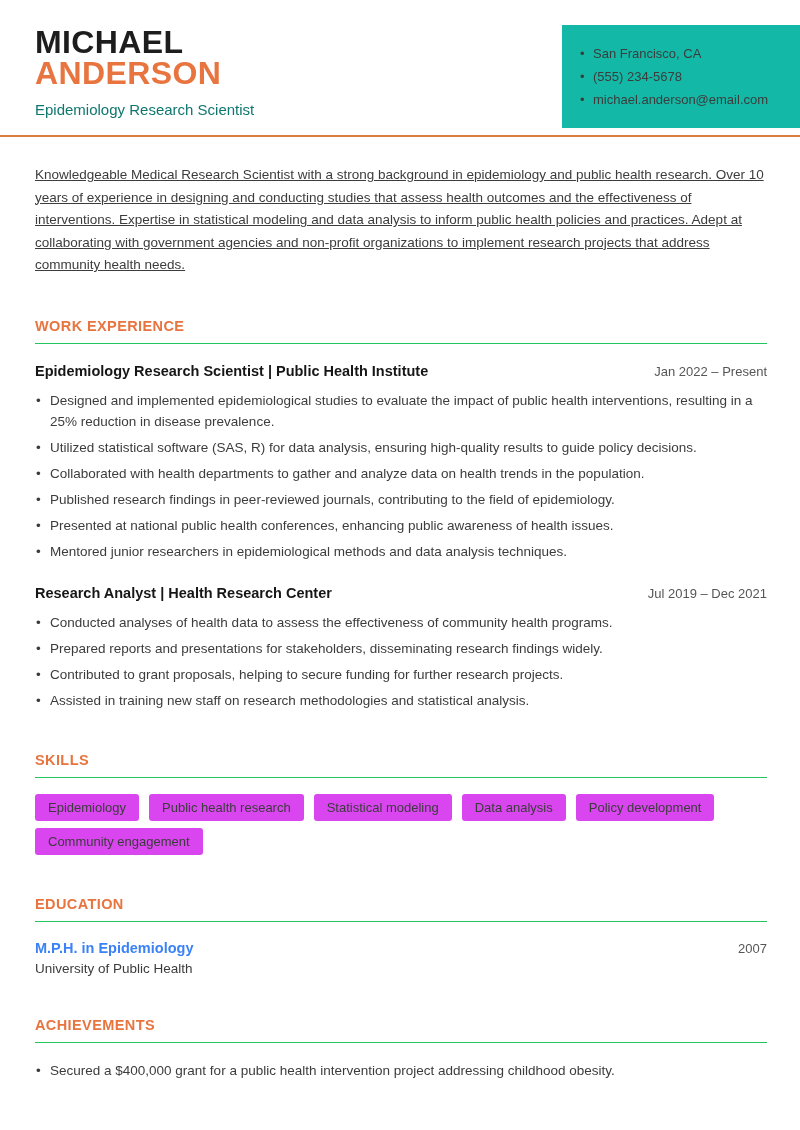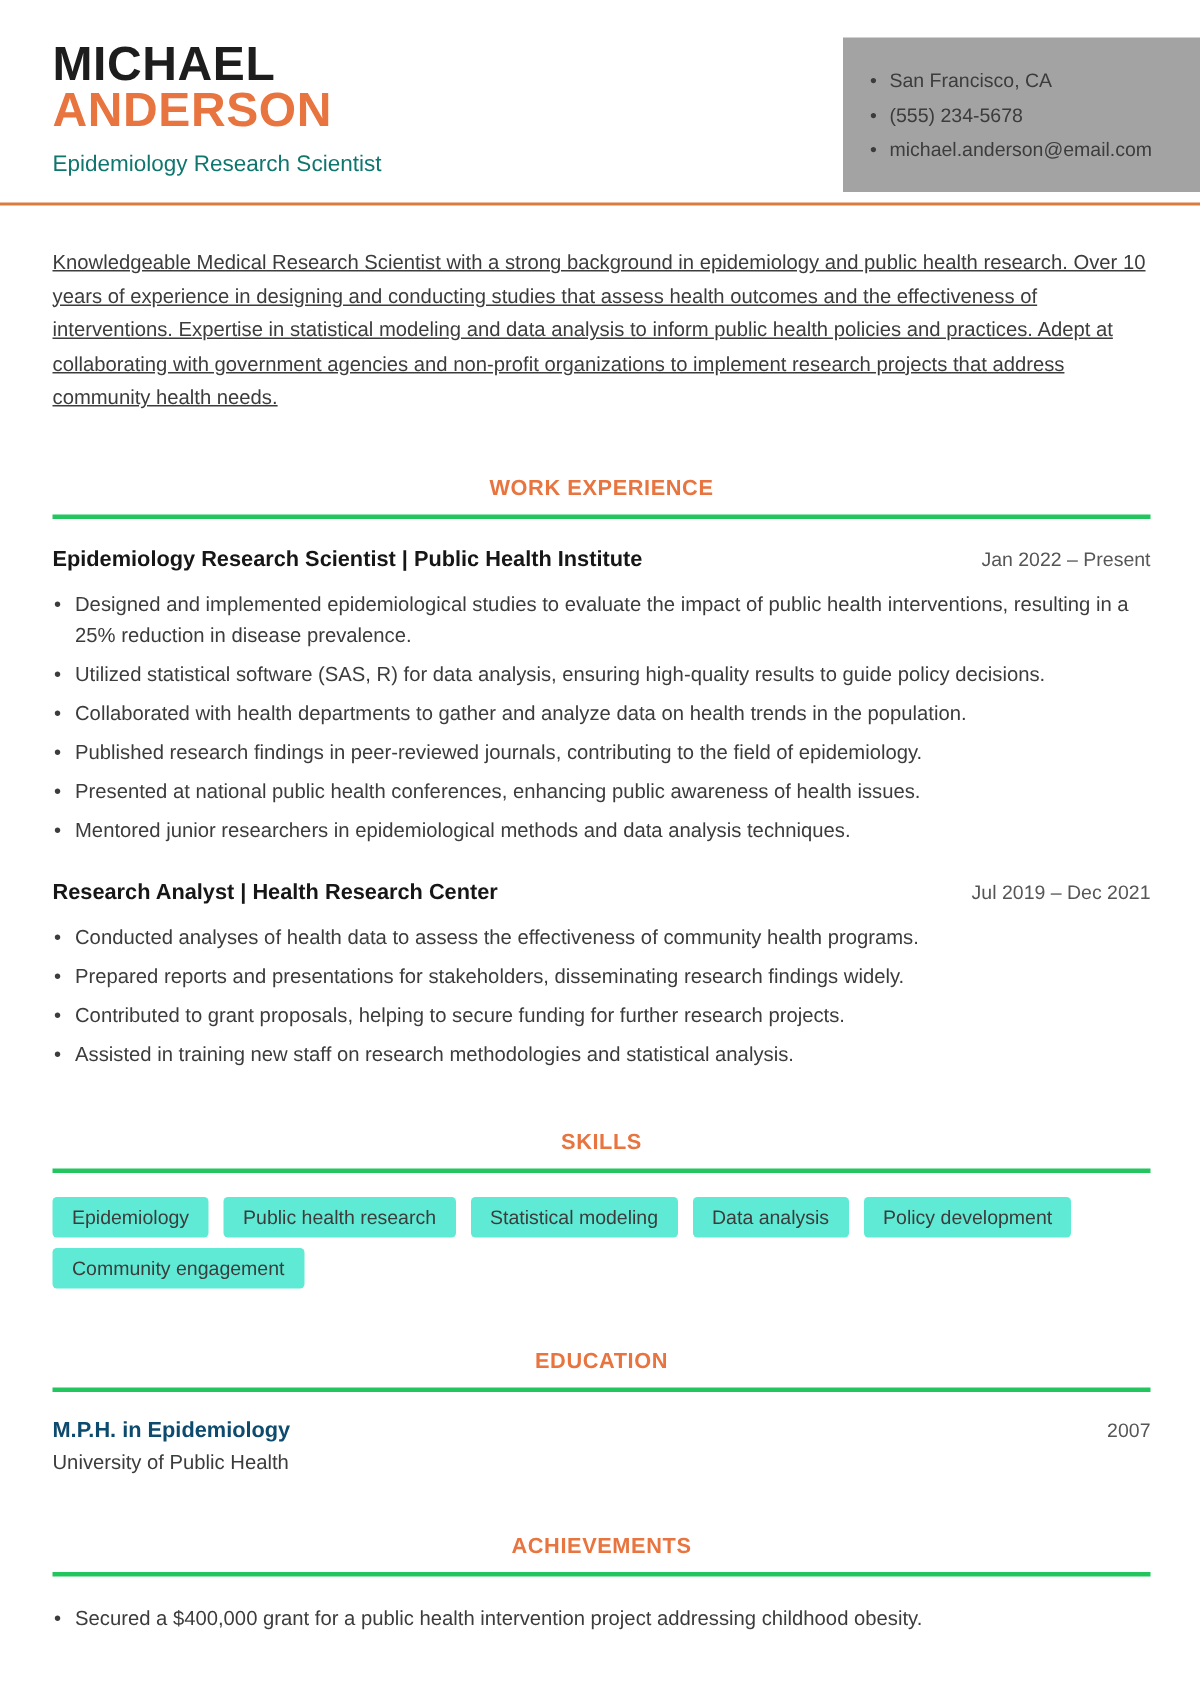--- a/index.html
+++ b/index.html
@@ -43,7 +43,7 @@
     color: #0f766e;
   }
   .contact-card {
-    background: #a3a3a3;
+    background: #14b8a6;
     width: 238px;
     min-height: 88px;
     padding: 13px 16px 13px 18px;

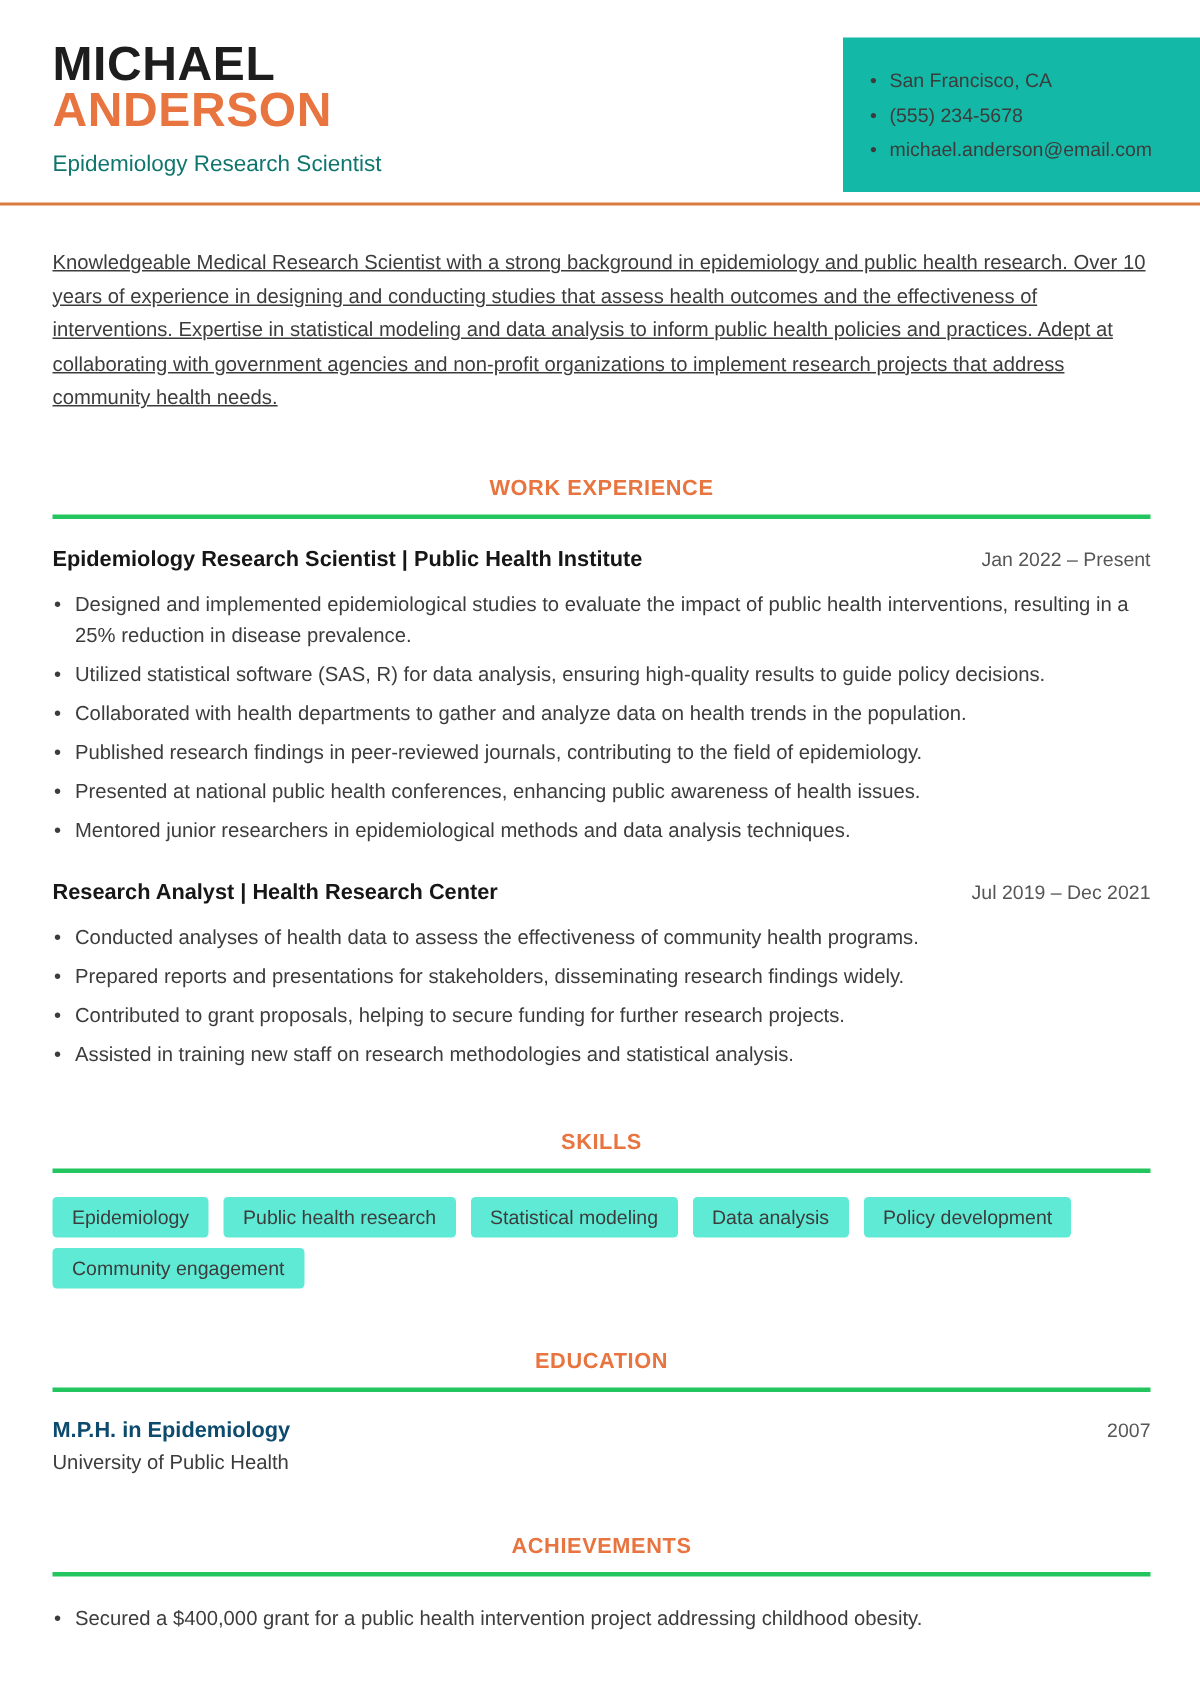--- a/index.html
+++ b/index.html
@@ -88,8 +88,7 @@
     font-weight: 700;
     letter-spacing: 0.4px;
     padding-bottom: 9px;
-    border-bottom: 3px solid #22c55e;
-    text-align: center;
+    border-bottom: 1px solid #22c55e;
   }
 
   

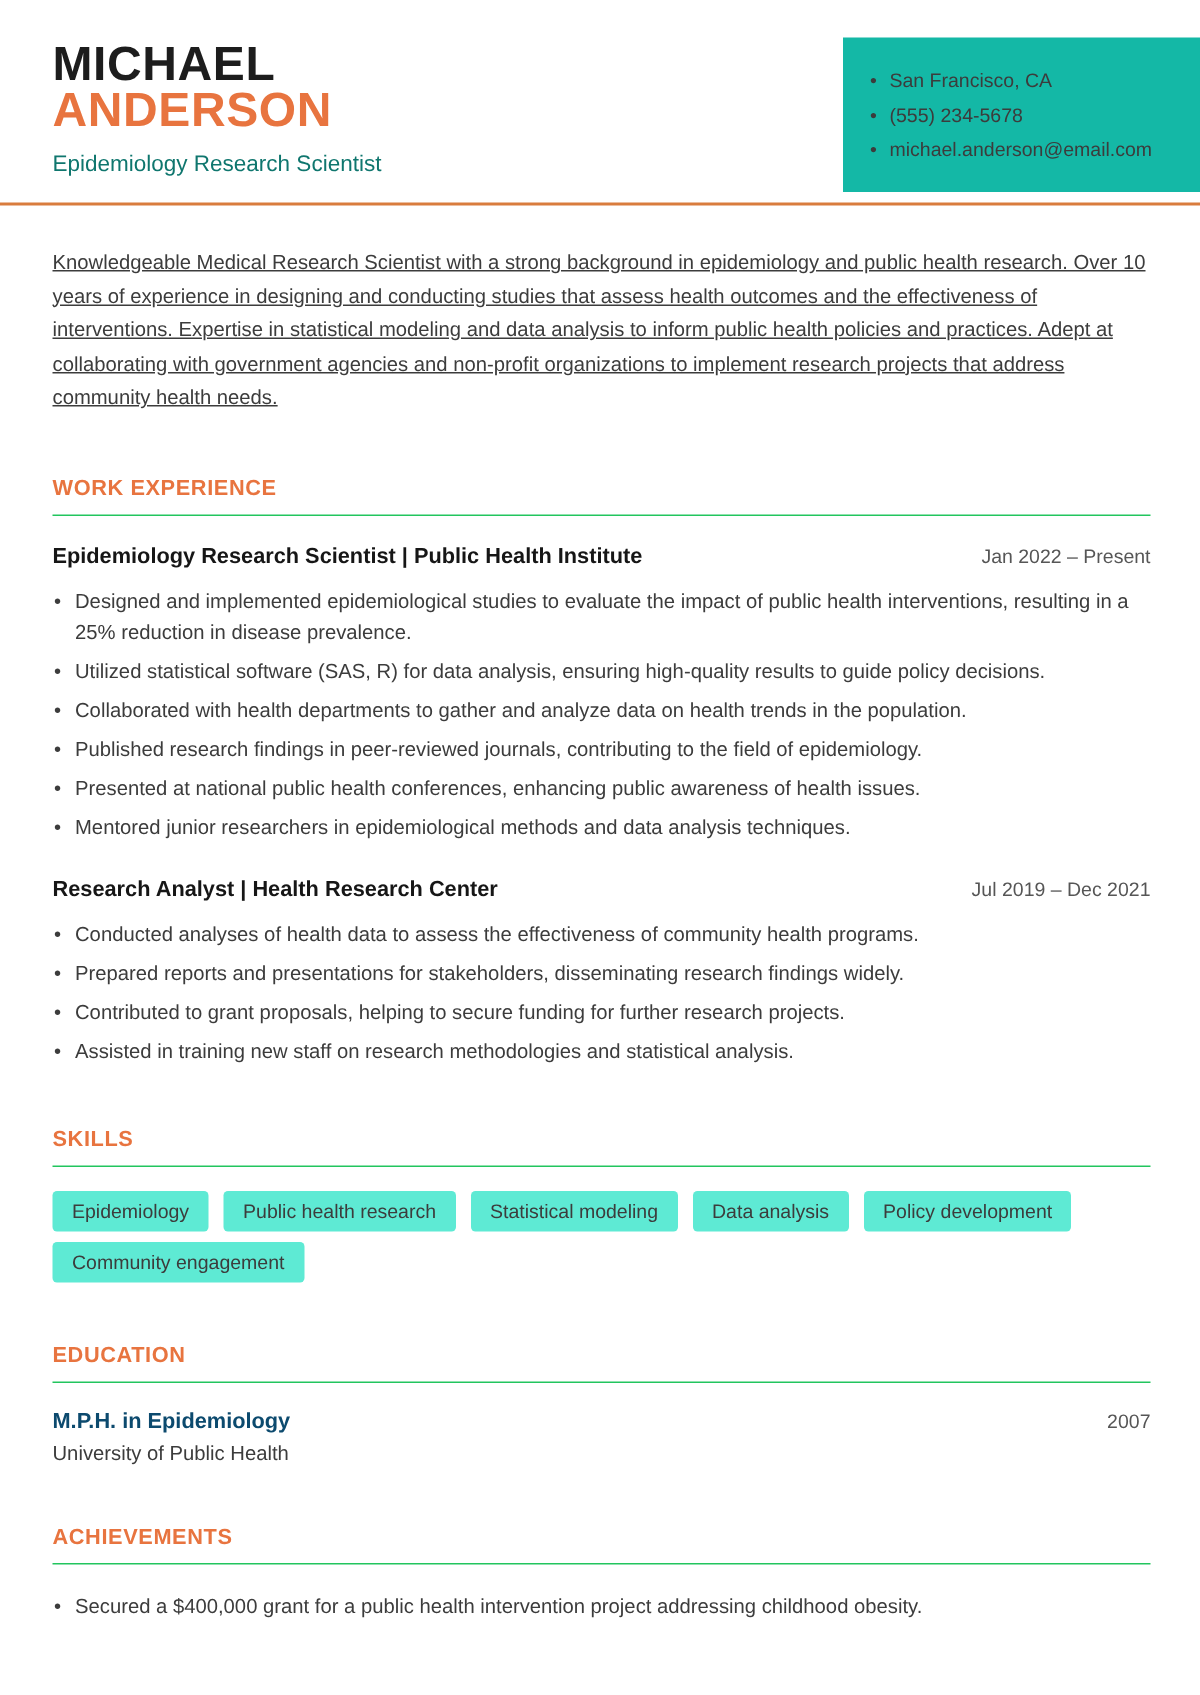--- a/index.html
+++ b/index.html
@@ -136,7 +136,7 @@
   }
   .chip {
     display: inline-block;
-    background: #5eead4;
+    background: #d946ef;
     border-radius: 3px;
     padding: 7px 13px;
     font-size: 13px;

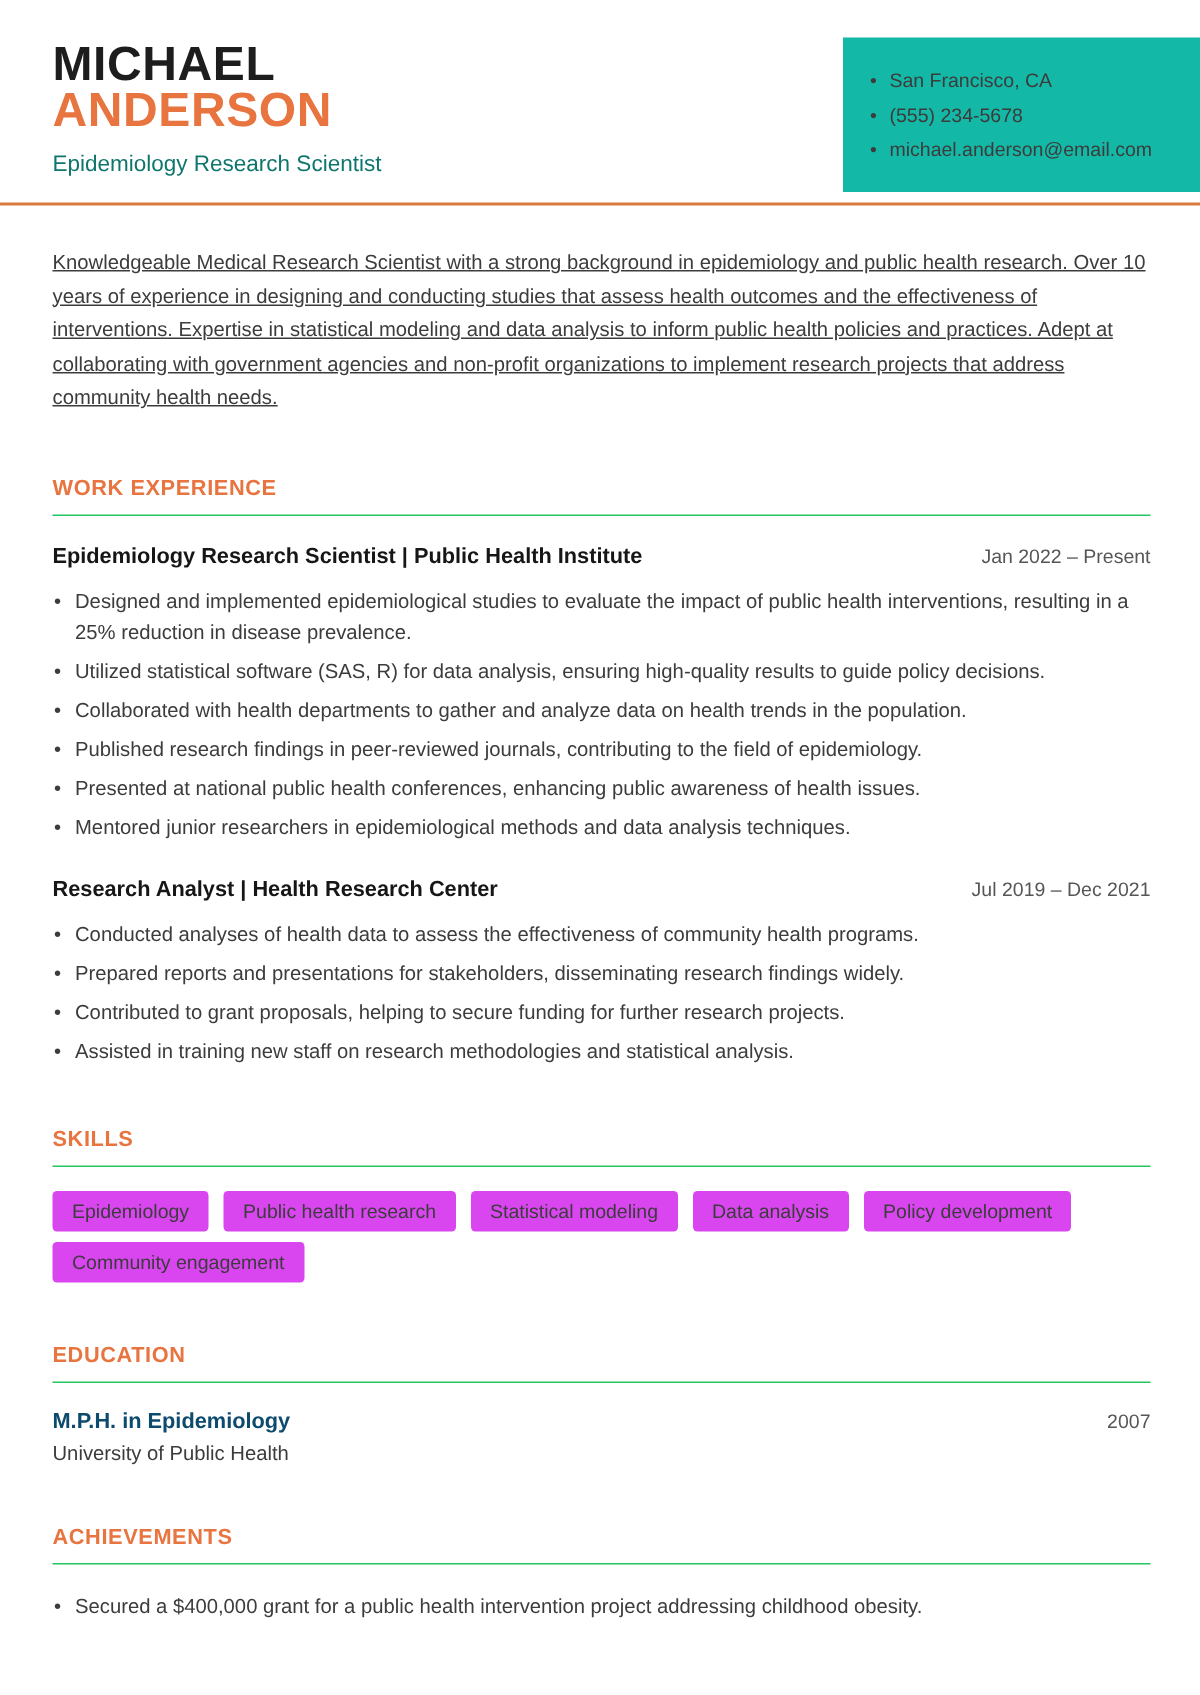--- a/index.html
+++ b/index.html
@@ -149,7 +149,7 @@
   .degree {
     font-size: 14.5px;
     font-weight: 700;
-    color: #0c4a6e;
+    color: #3b82f6;
   }
   .school {
     margin-top: 5px;

